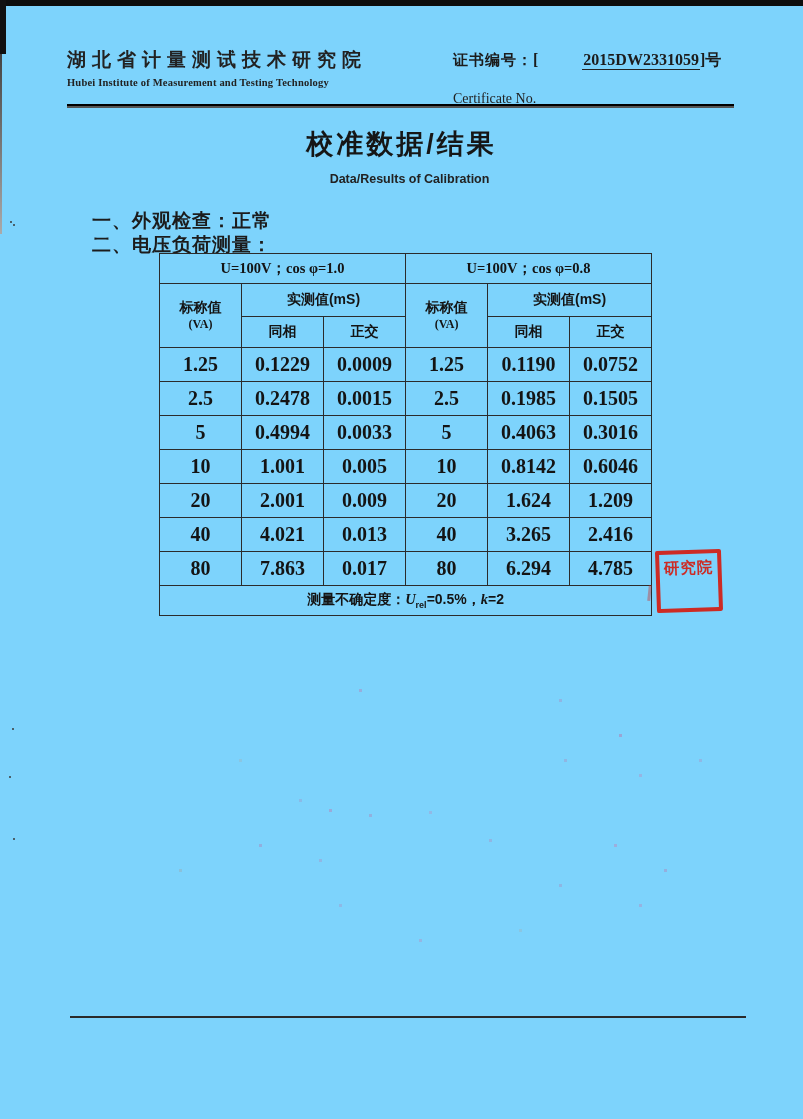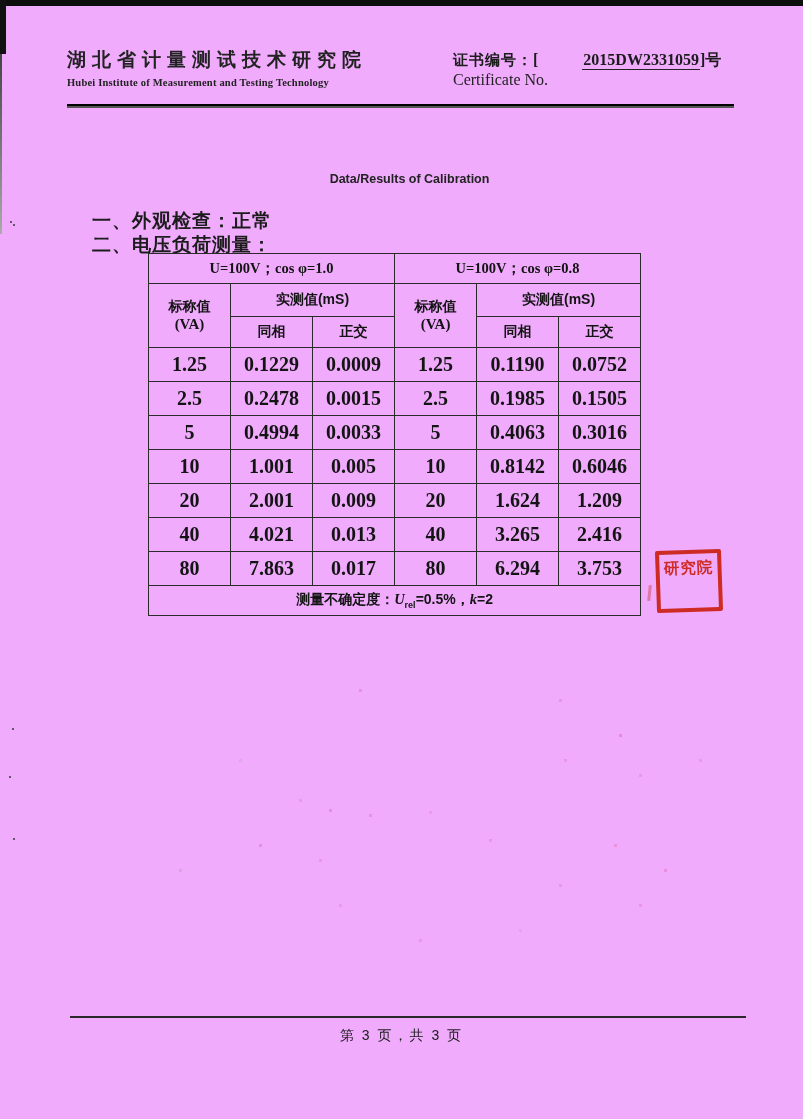--- a/index.html
+++ b/index.html
@@ -5,7 +5,7 @@
   html,body{margin:0;padding:0;background:#e8e8e8;}
   .page{
     position:relative;width:803px;height:1119px;margin:0 auto;
-    background:#f0abfc;overflow:hidden;
+    background:#7dd3fc;overflow:hidden;
     font-family:"Liberation Sans",sans-serif;color:#1c1c1c;
   }
   

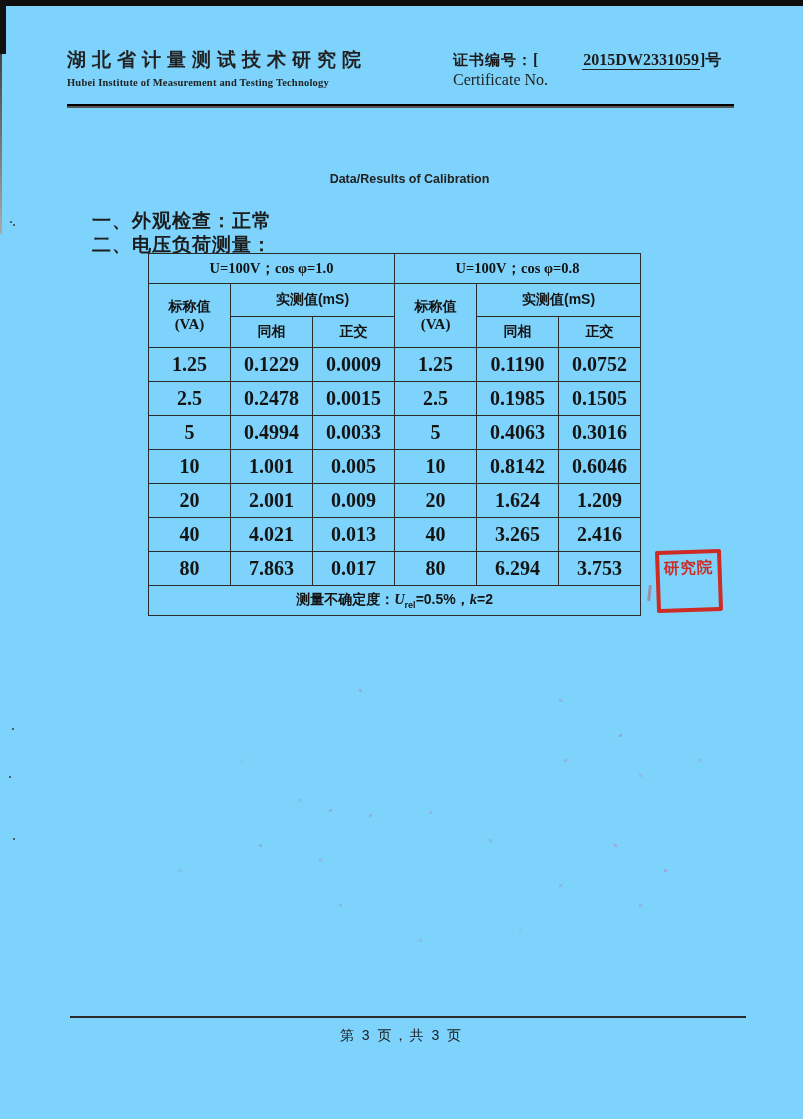--- a/index.html
+++ b/index.html
@@ -37,7 +37,7 @@
   .cert-label{font-size:15px;font-weight:700;letter-spacing:1px;text-align:center;}
   .cert-no{font-family:"Liberation Serif",serif;font-size:16px;font-weight:700;}
   .cert-no .num{border-bottom:1.5px solid #222;padding:0 1px 1px 1px;}
-  .cert-en{font-family:"Liberation Serif",serif;font-size:16px;margin-top:0;color:#222;}
+  .cert-en{font-family:"Liberation Serif",serif;font-size:14px;margin-top:20px;color:#222;}
   .rule{position:absolute;left:67px;top:104px;width:667px;height:4px;
     background:linear-gradient(#000 0 45%,#fff 45% 55%,#555 55% 100%);}
   

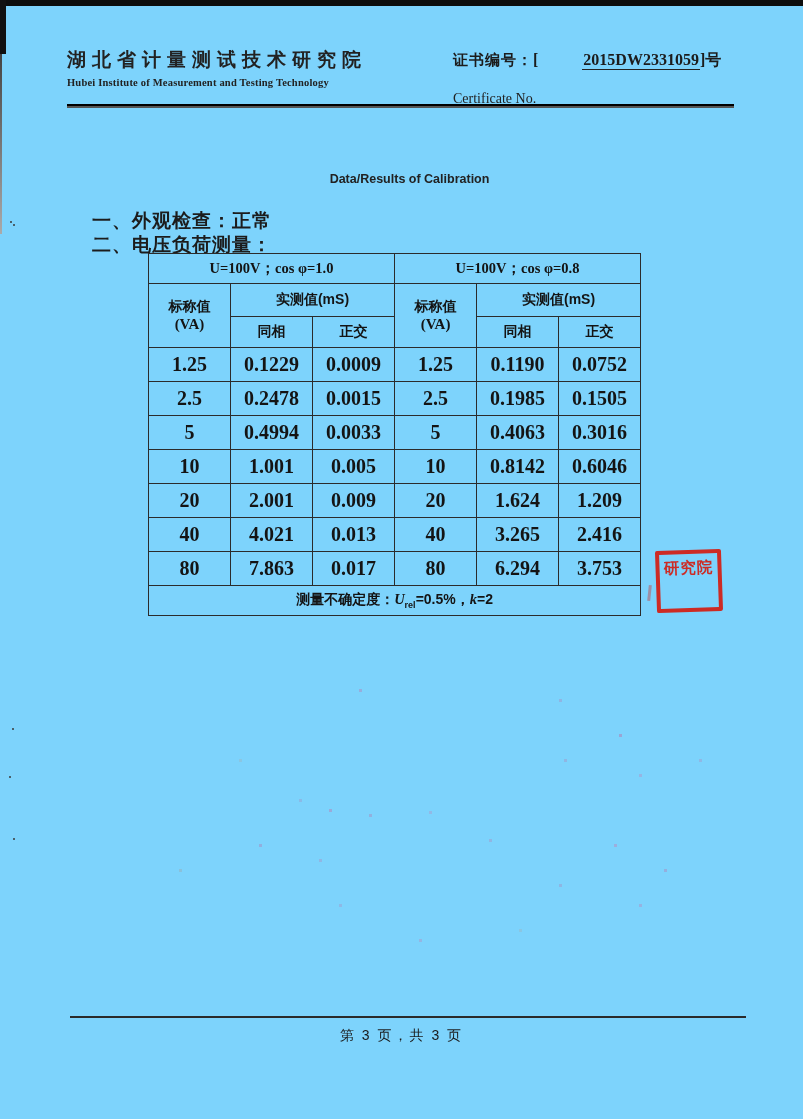--- a/index.html
+++ b/index.html
@@ -106,6 +106,7 @@
   </div>
   <div class="rule"></div>
 
+  <div class="title">校准数据/结果</div>
   <div class="subtitle">Data/Results of Calibration</div>
 
   <div class="item item1">一、外观检查：正常</div>

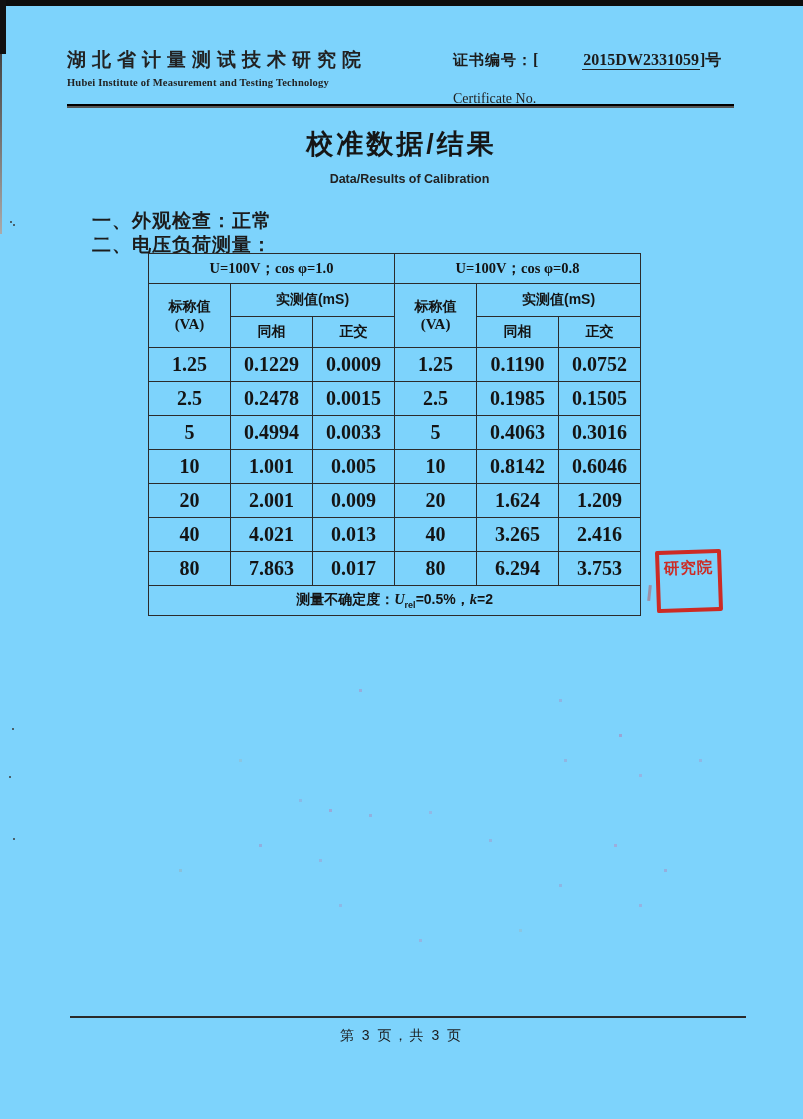--- a/index.html
+++ b/index.html
@@ -49,7 +49,7 @@
   .item{position:absolute;left:92px;font-size:19px;font-weight:700;letter-spacing:1px;}
   .item1{top:208px;} .item2{top:232px;}
   
-  table.cal{position:absolute;left:148px;top:253px;border-collapse:collapse;
+  table.cal{position:absolute;left:159px;top:253px;border-collapse:collapse;
     table-layout:fixed;width:493px;padding-left:36px;}
   table.cal col{width:82px;}
   table.cal td,table.cal th{border:1.6px solid #2b2b2b;text-align:center;

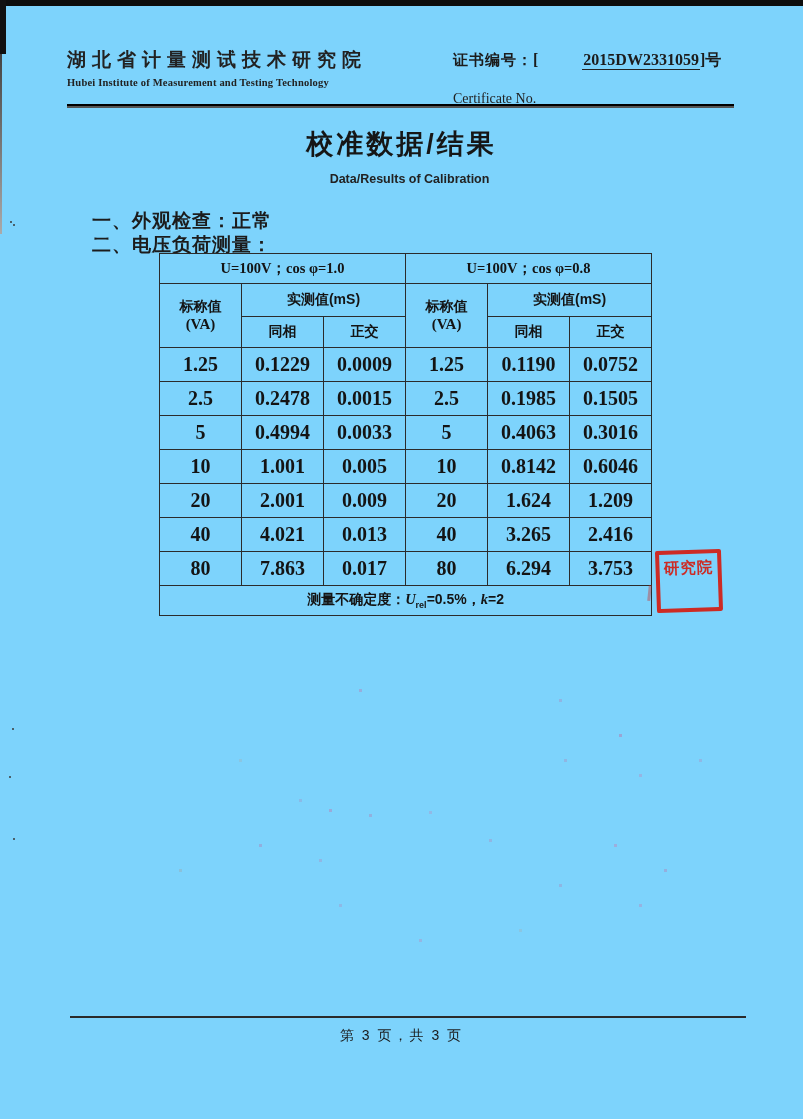--- a/index.html
+++ b/index.html
@@ -59,7 +59,7 @@
   th.chead{font-size:14px;font-weight:700;}
   tr.r-meas{height:33px;} tr.r-sub{height:31px;}
   td.data{height:33px;font-family:"Liberation Serif",serif;font-size:20px;font-weight:700;}
-  .nom-unit{font-family:"Liberation Serif",serif;font-size:15px;}
+  .nom-unit{font-family:"Liberation Serif",serif;font-size:12px;}
   td.unc{height:29px;text-align:left;padding-left:8px;font-size:14px;font-weight:700;}
   .unc .sym{font-family:"Liberation Serif",serif;font-style:italic;font-weight:700;font-size:14.5px;}
   .unc sub{font-size:9px;text-align:center;}

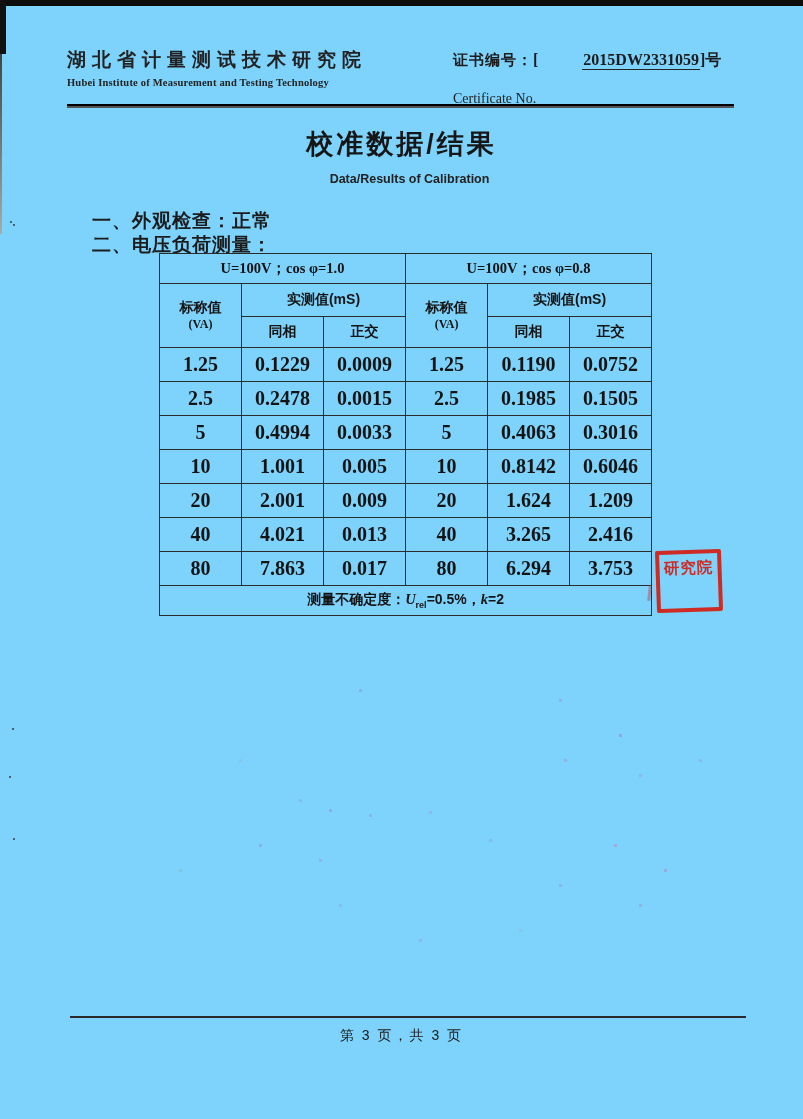--- a/index.html
+++ b/index.html
@@ -200,7 +200,7 @@
         <td class="data">0.017</td>
         <td class="data">80</td>
         <td class="data">6.294</td>
-        <td class="data">3.753</td>
+        <td class="data">4.785</td>
       </tr>
       <tr>
         <td class="unc" colspan="6">

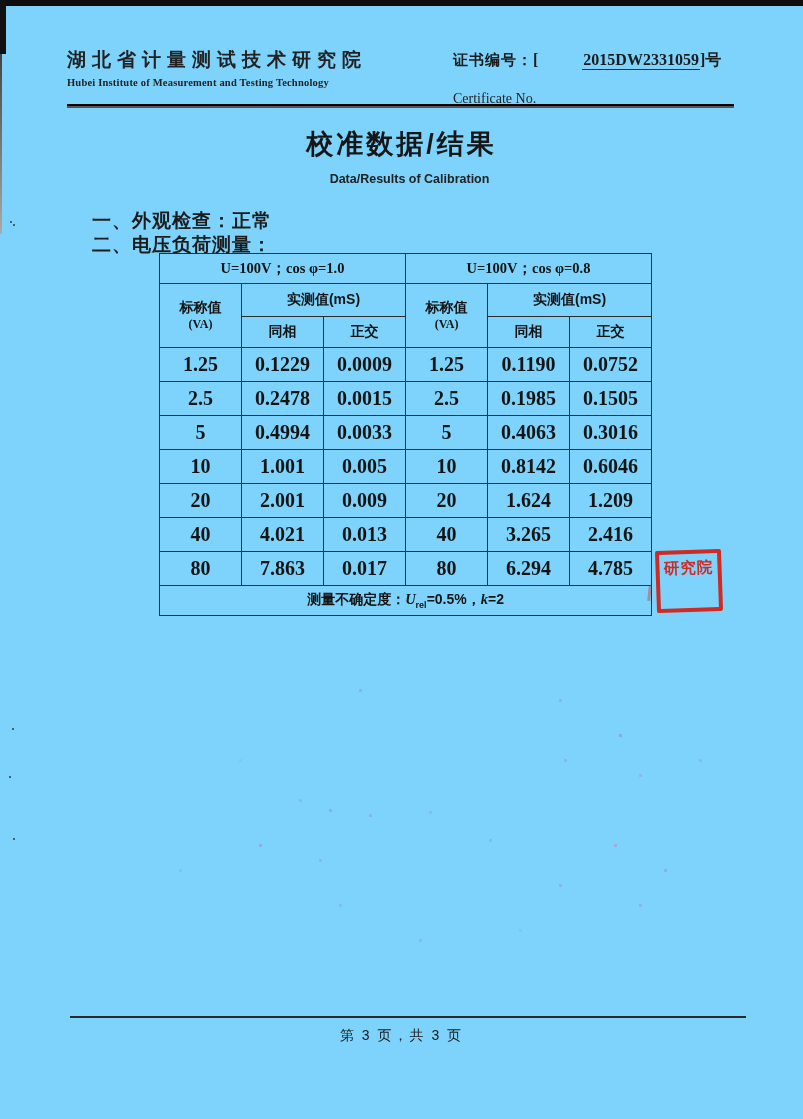--- a/index.html
+++ b/index.html
@@ -217,7 +217,6 @@
   <div class="stamp-mark"></div>
 
   <div class="footer-rule"></div>
-  <div class="footer-text">第 3 页，共 3 页</div>
 
 </div>
 

